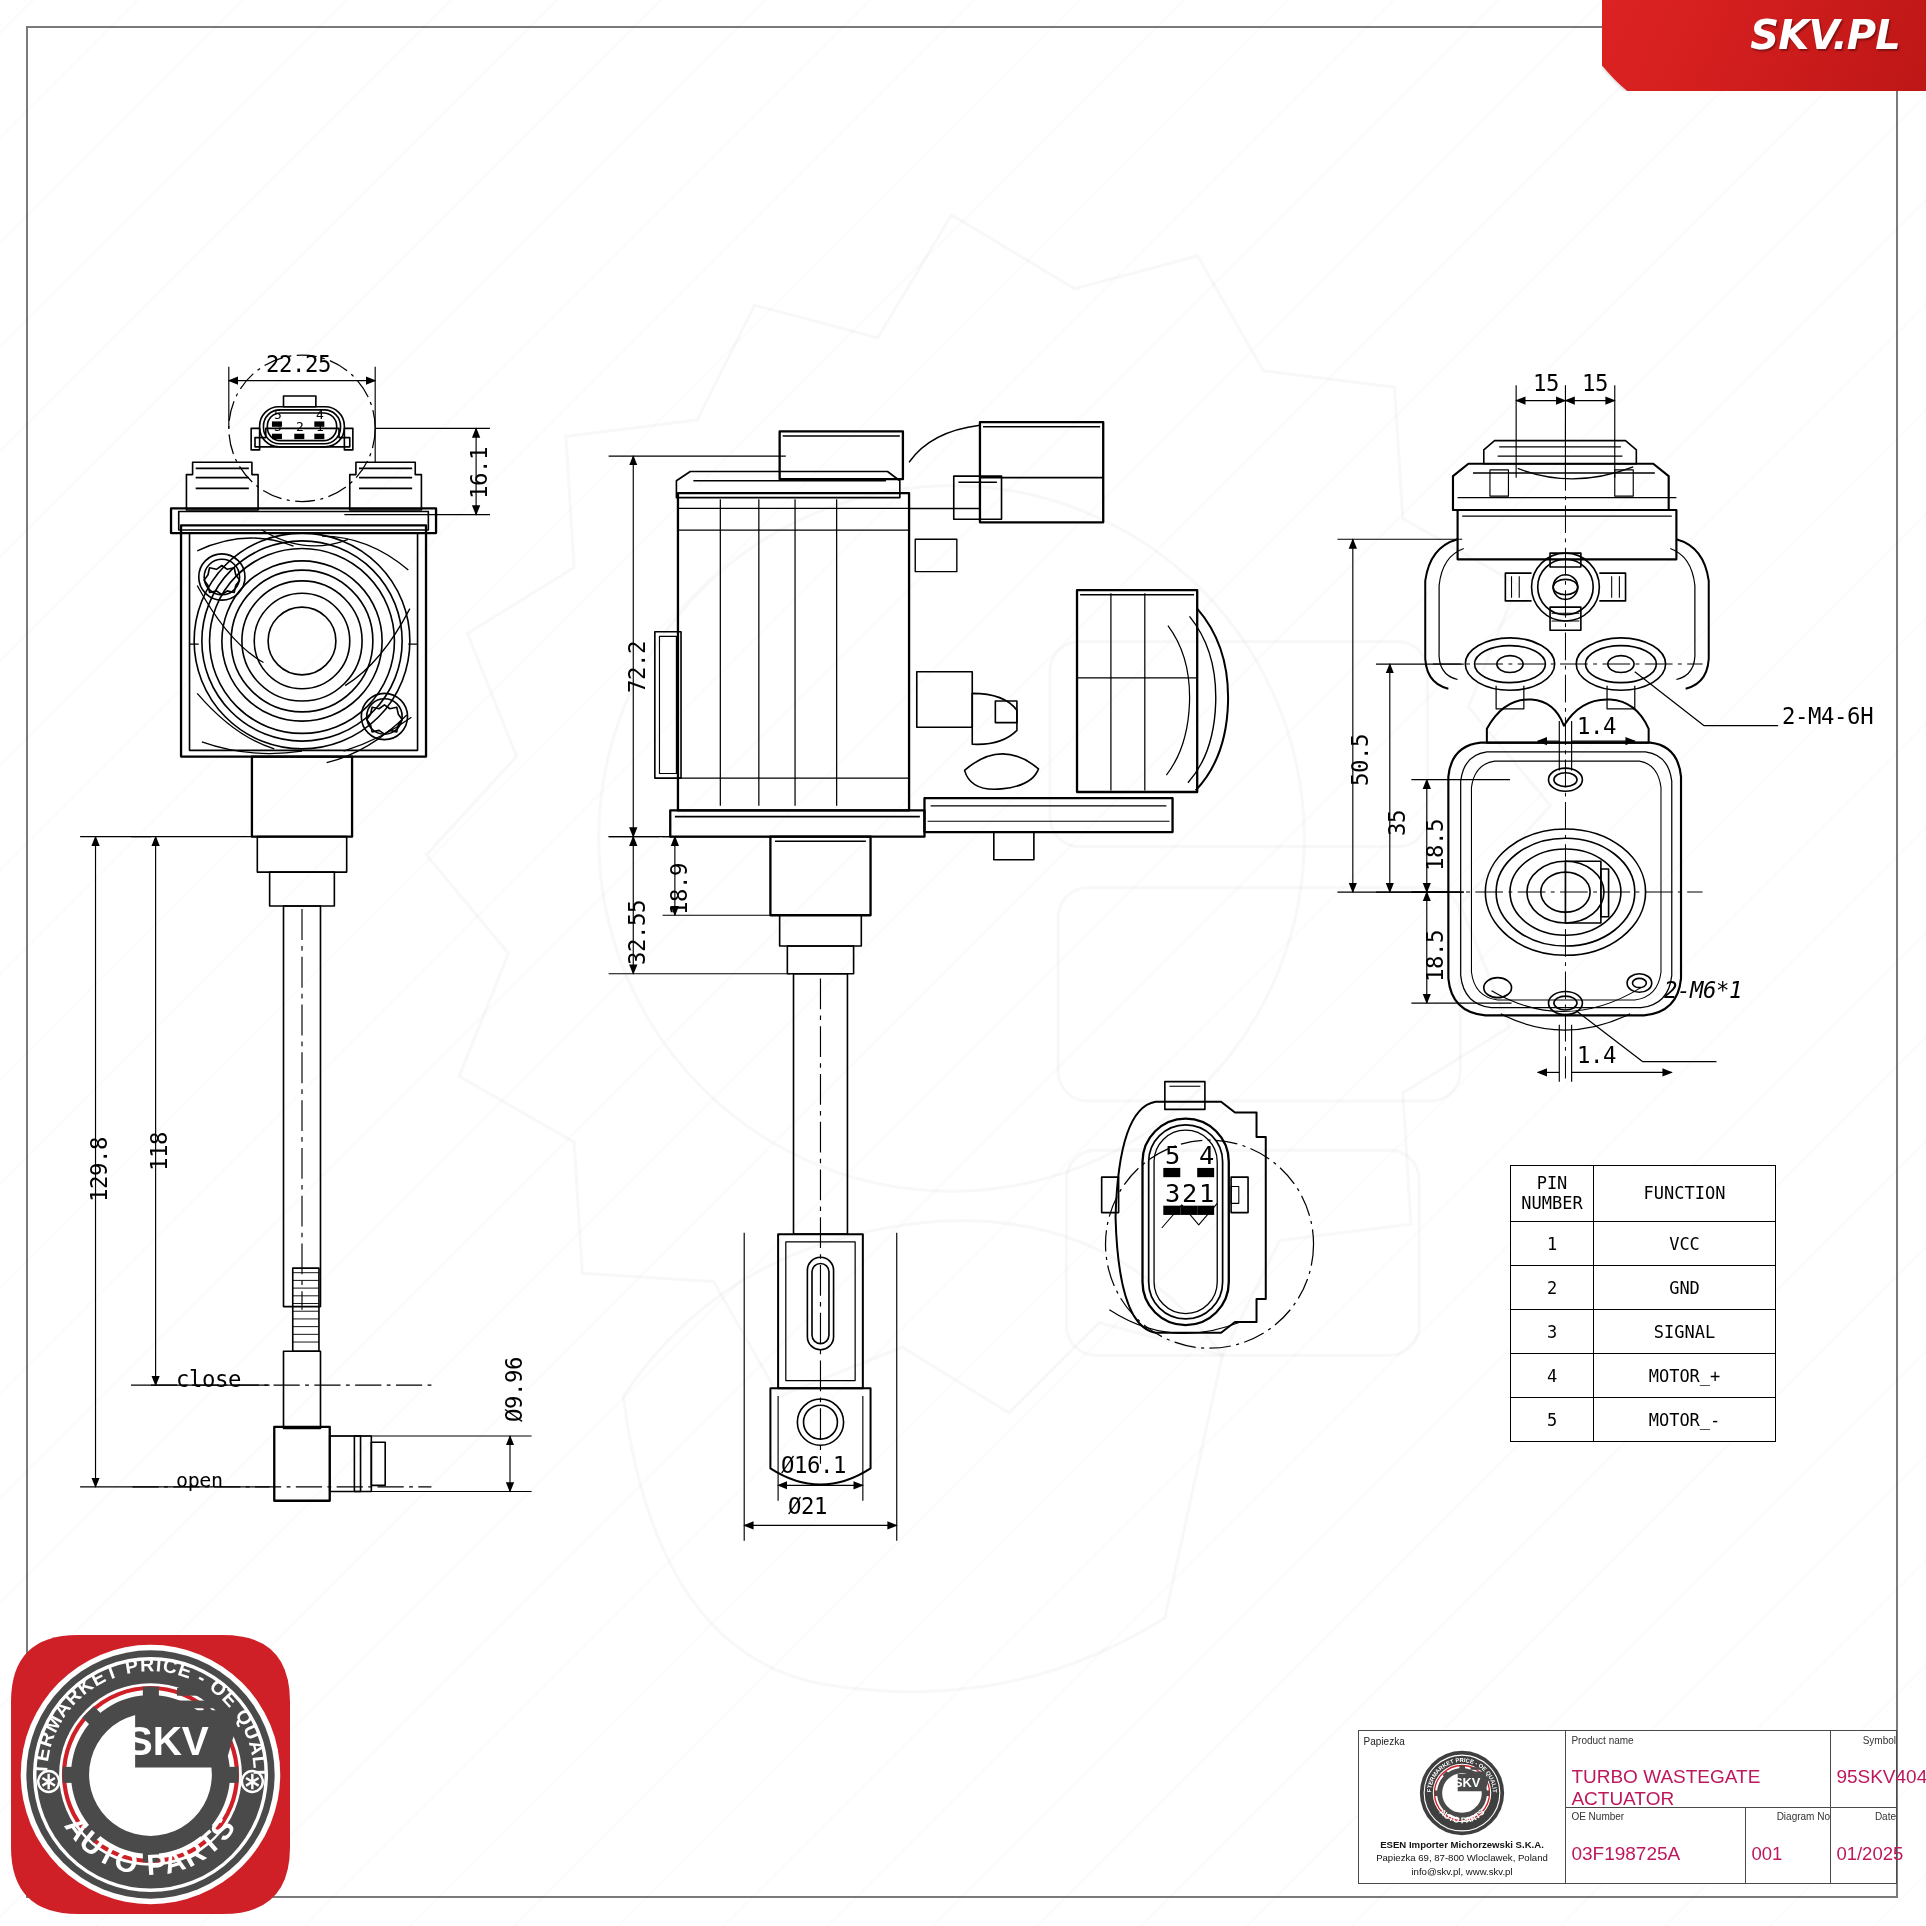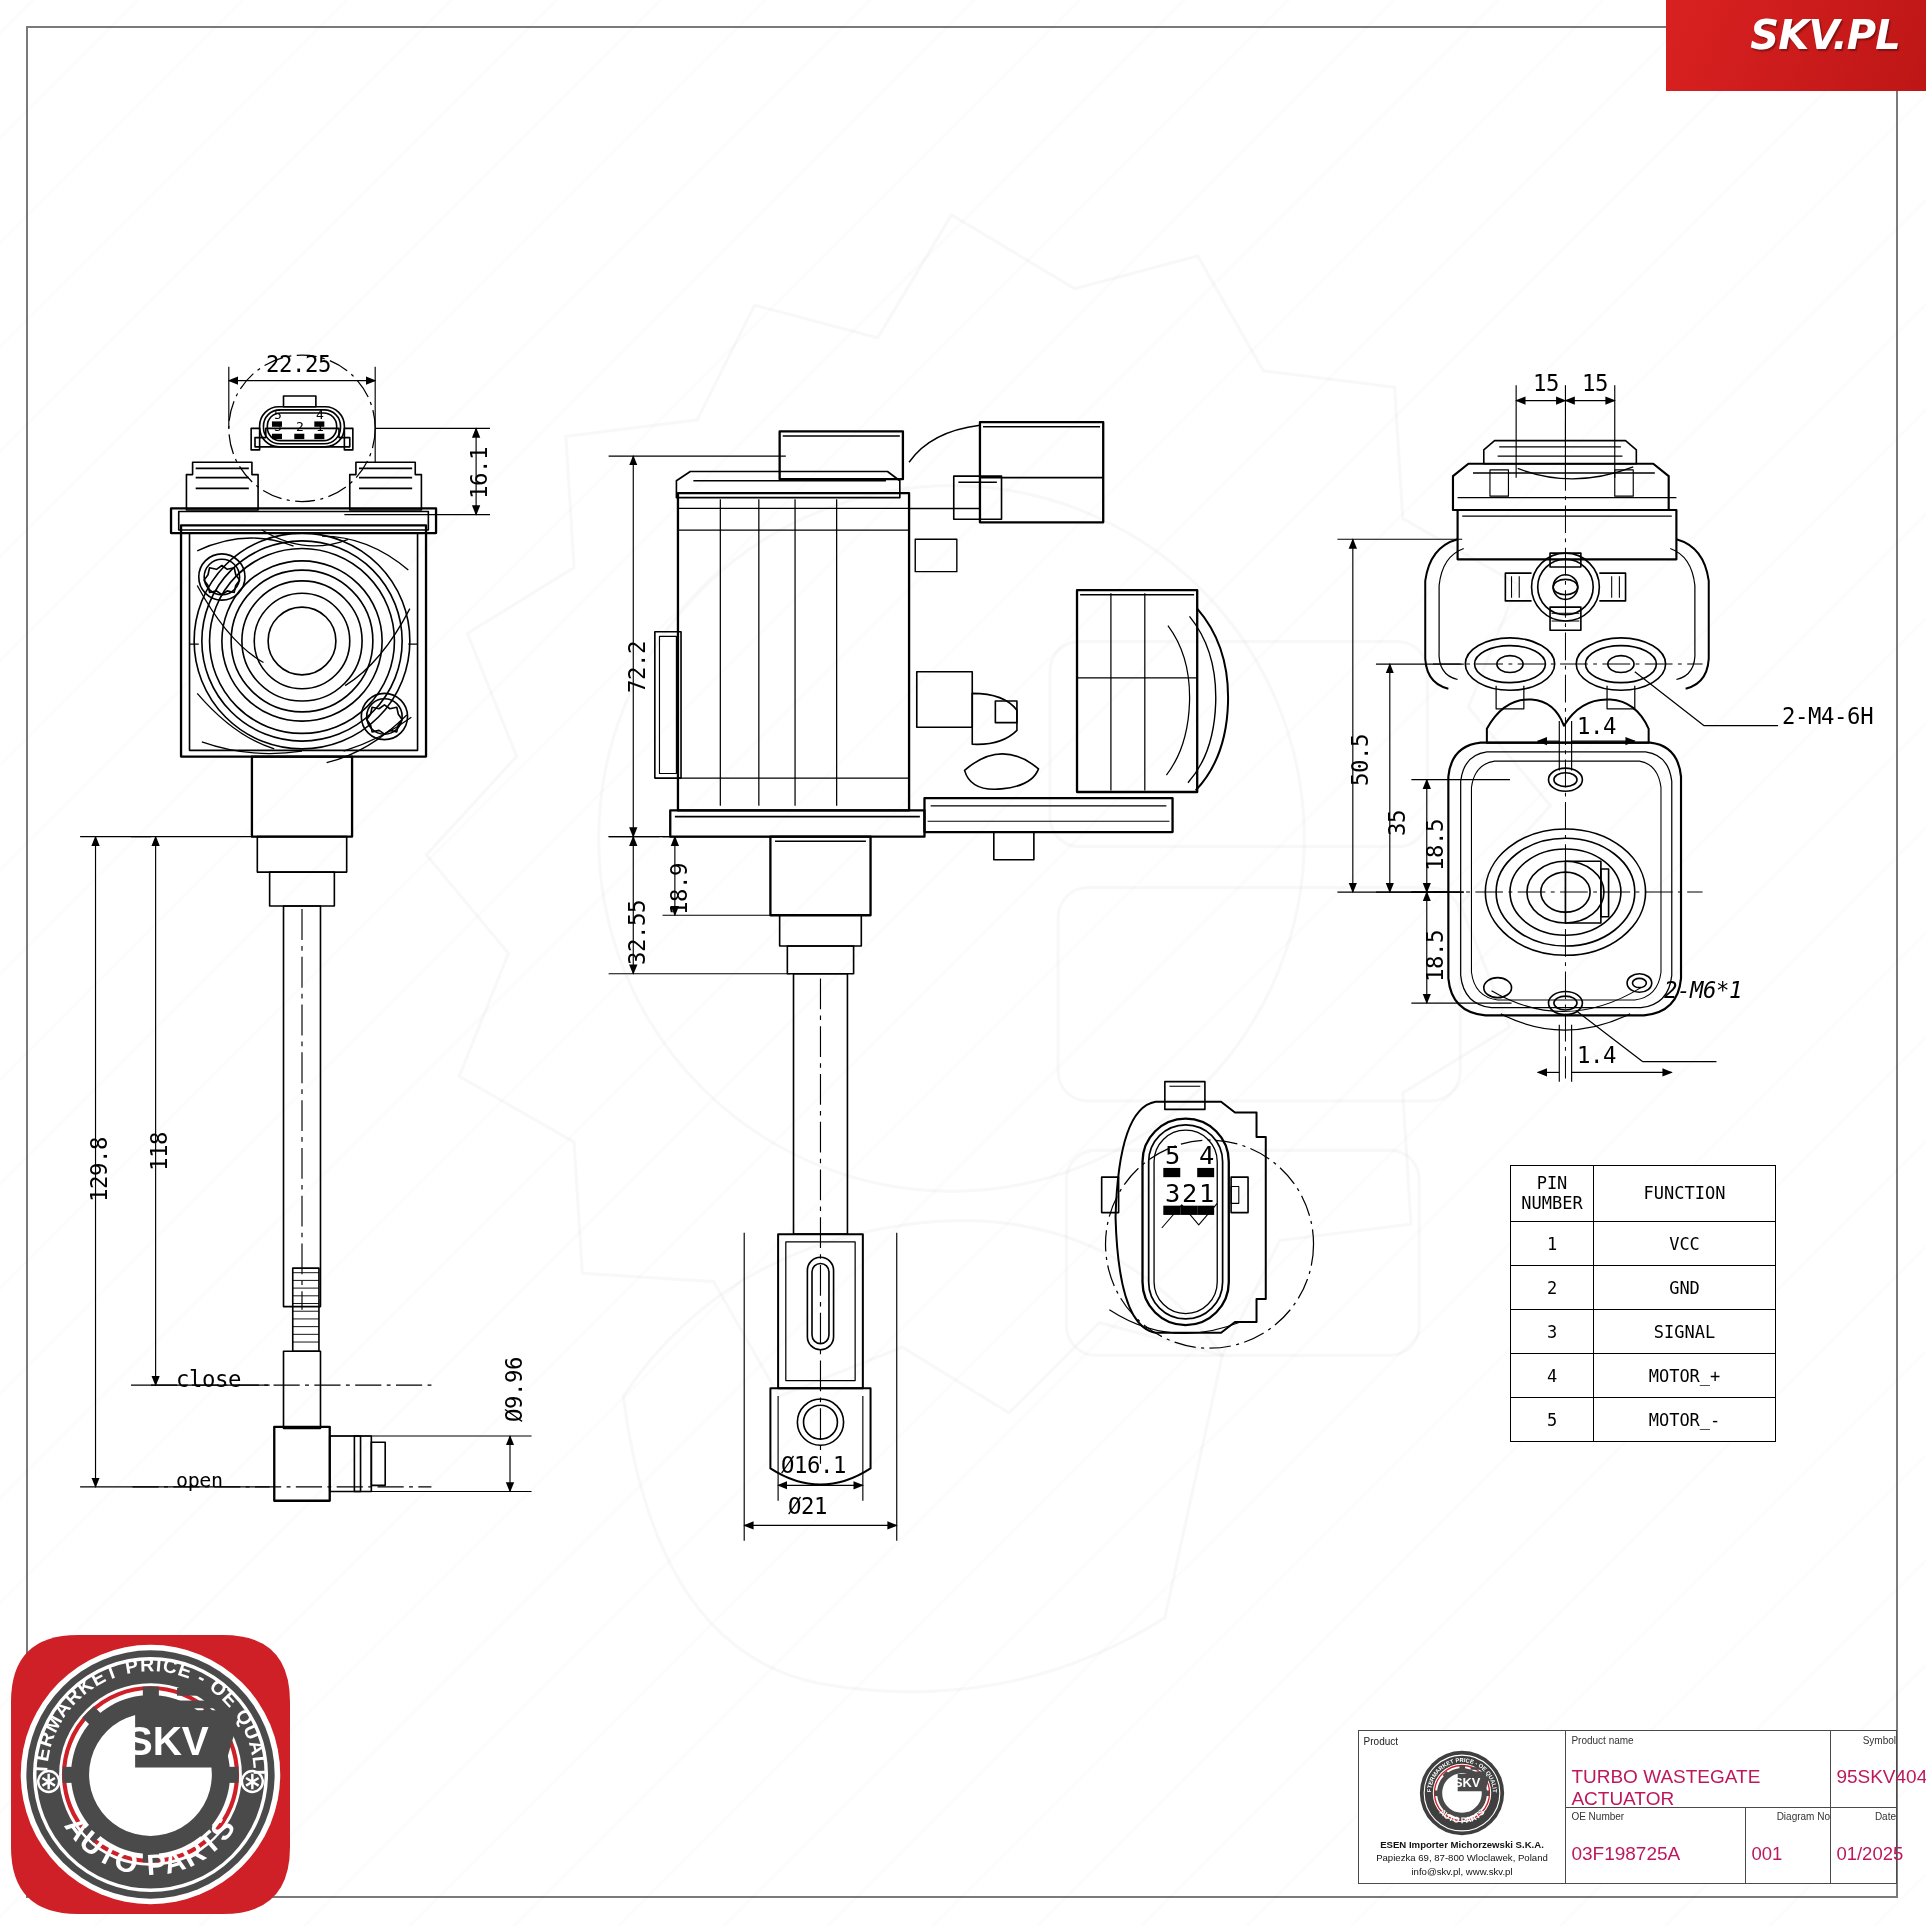--- a/index.html
+++ b/index.html
@@ -11,7 +11,7 @@
          border:2.3px solid #7a7a7a;box-sizing:border-box;background:#fff;}
 
   
-  #skv-tab{position:absolute;top:0;right:0;width:260px;height:91px;
+  #skv-tab{position:absolute;top:0;right:0;width:324px;height:91px;
            overflow:hidden;z-index:40;pointer-events:none;}
   #skv-tab .shape{position:absolute;top:-62px;right:-31px;width:401px;height:200px;
       background:linear-gradient(115deg,#e02424 0%,#d51f1f 40%,#b81414 100%);

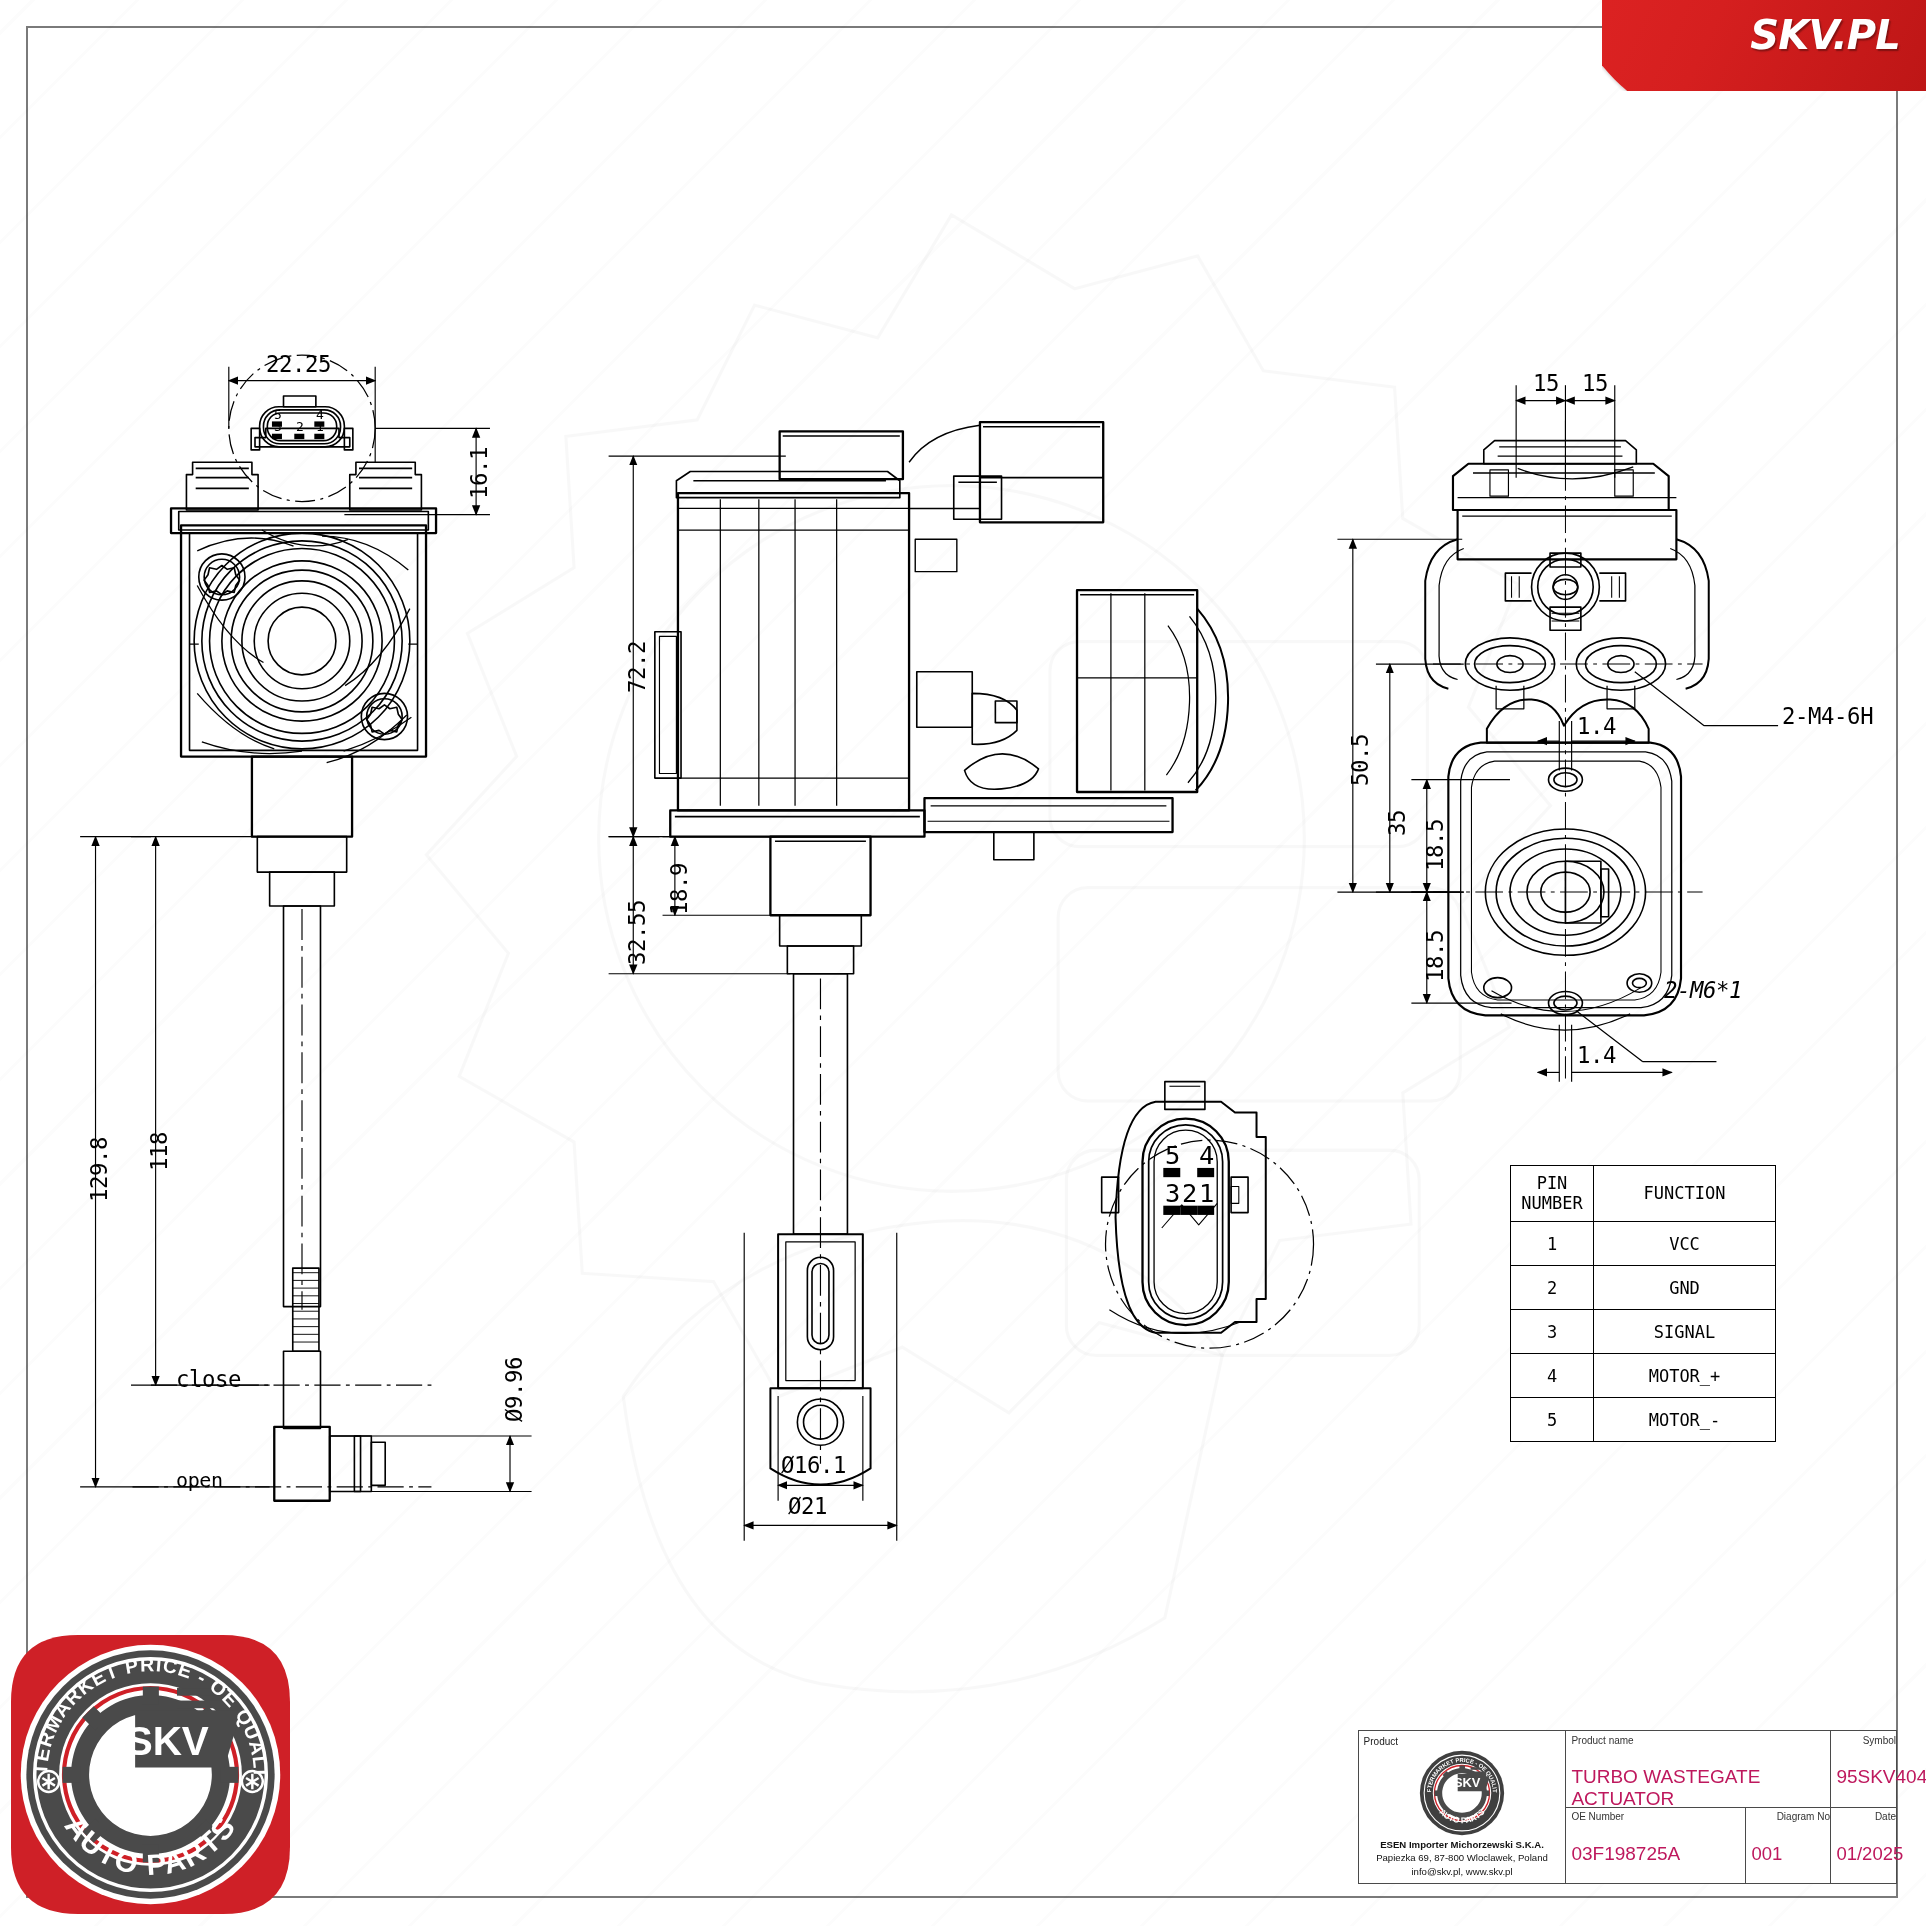--- a/index.html
+++ b/index.html
@@ -513,7 +513,7 @@
 
 <div id="titleblock">
   <div class="tb-importer">
-    <div class="cap">Product</div>
+    <div class="cap">Papiezka</div>
     <div class="logo-wrap">
       <svg width="86" height="86" viewBox="0 0 200 200">
         <ellipse cx="100" cy="100" rx="98" ry="98" fill="#3f3f3f"></ellipse>

